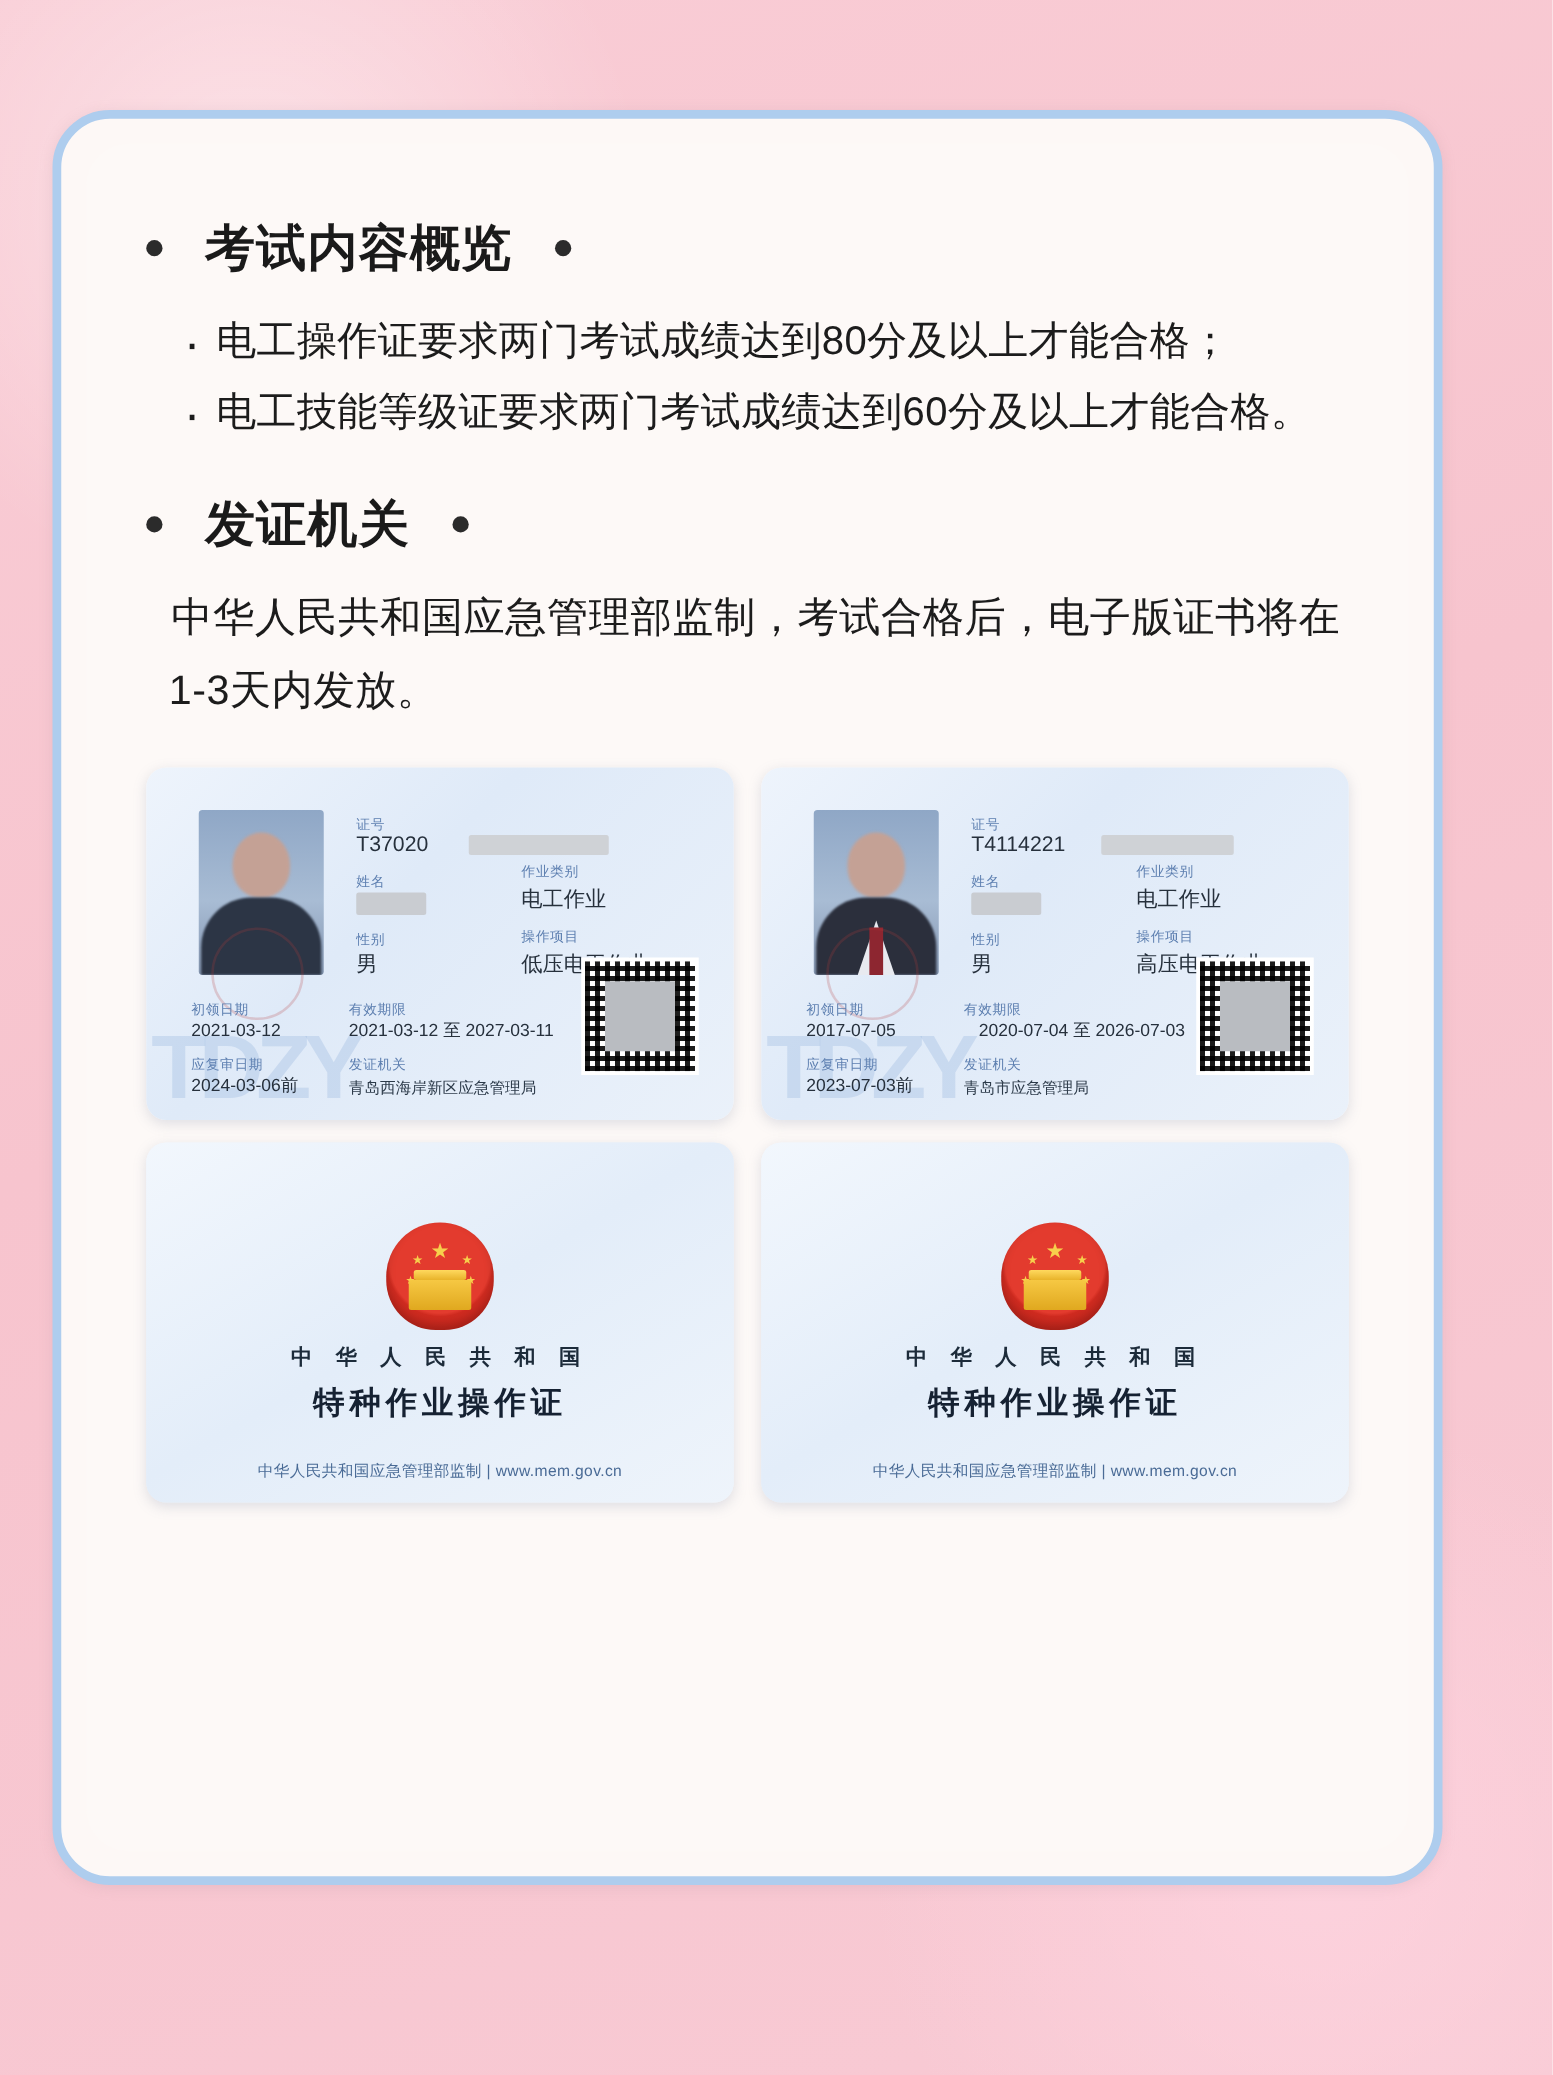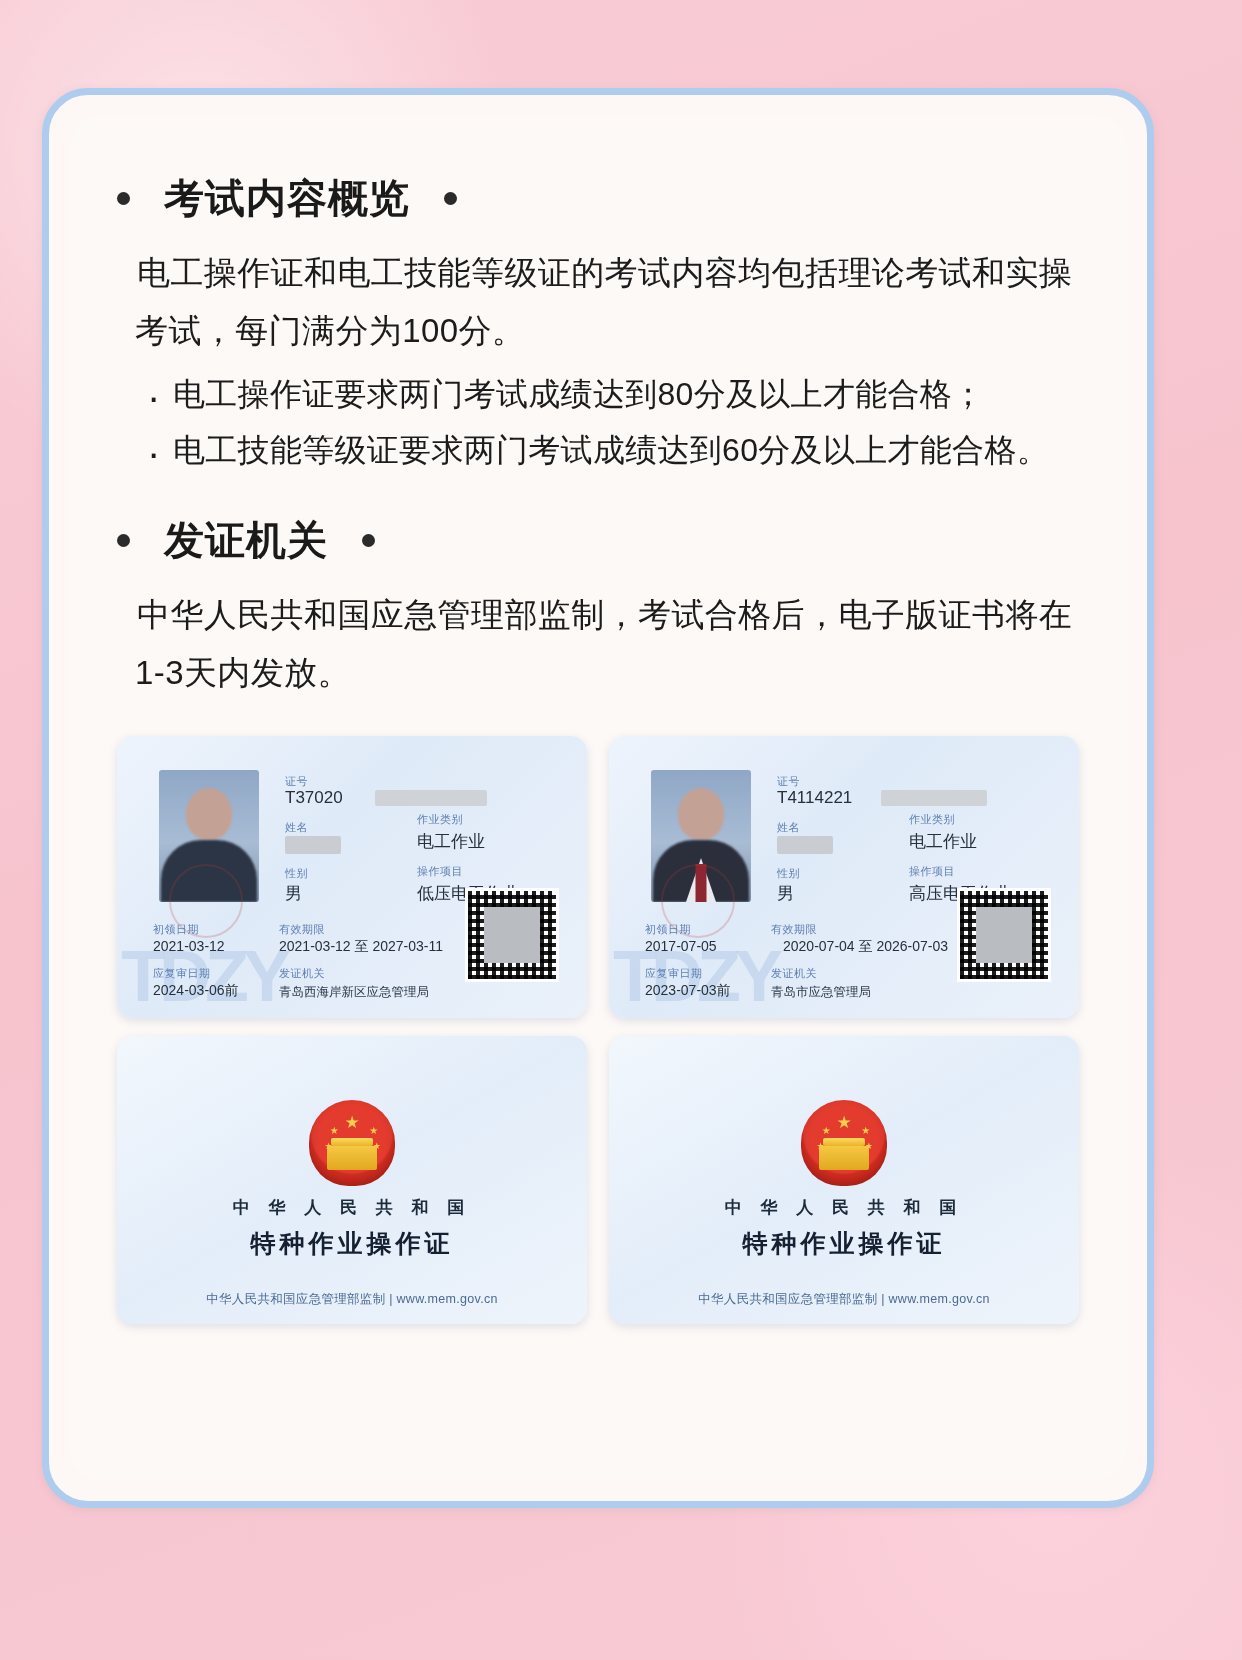--- a/index.html
+++ b/index.html
@@ -290,7 +290,6 @@
       <span class="title-text"><span>考试内容概览</span></span>
       <span class="dot"></span>
     </h2>
-    <p class="para">电工操作证和电工技能等级证的考试内容均包括理论考试和实操考试，每门满分为100分。</p>
     <ul class="bullets">
       <li>电工操作证要求两门考试成绩达到80分及以上才能合格；</li>
       <li>电工技能等级证要求两门考试成绩达到60分及以上才能合格。</li>

